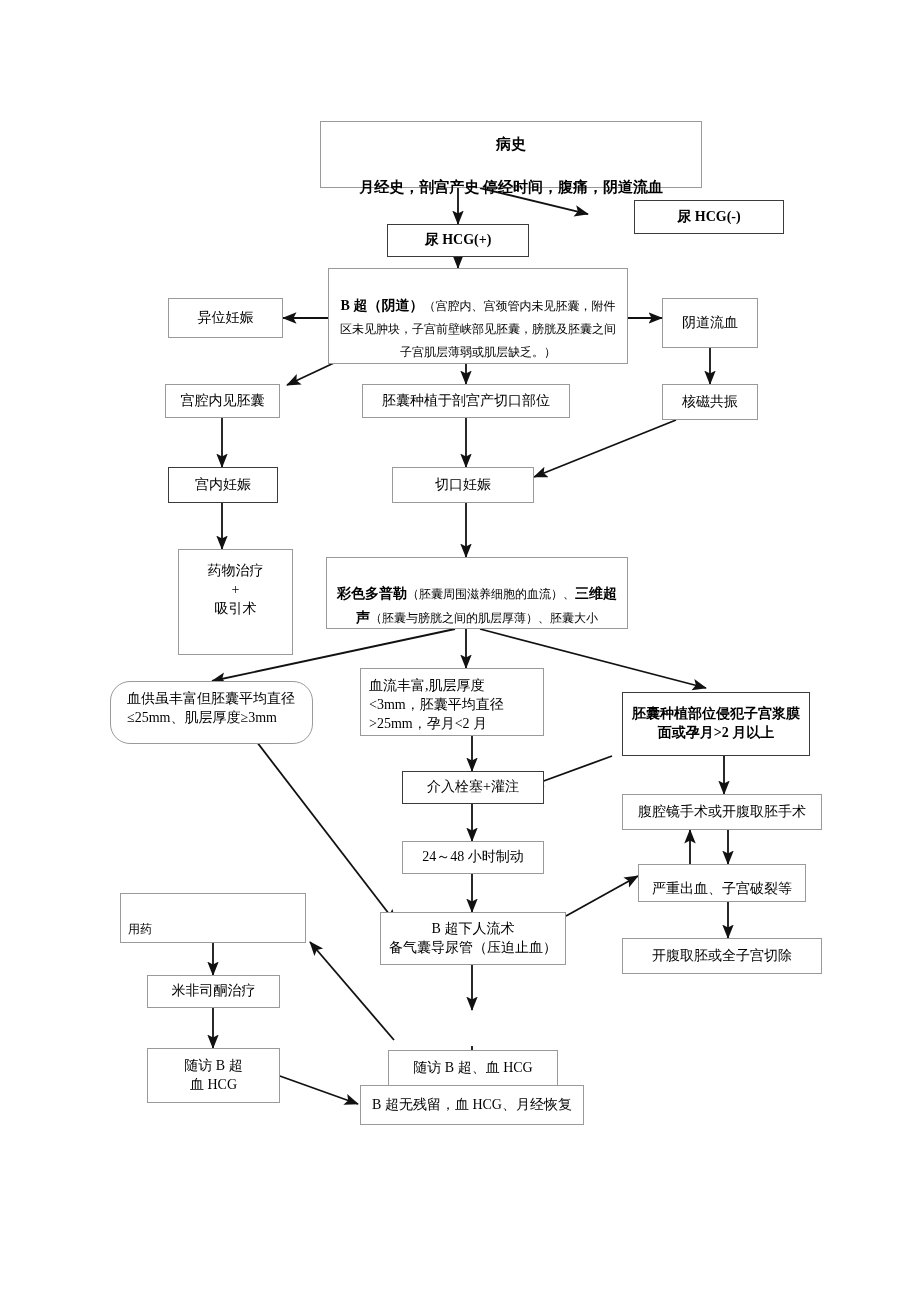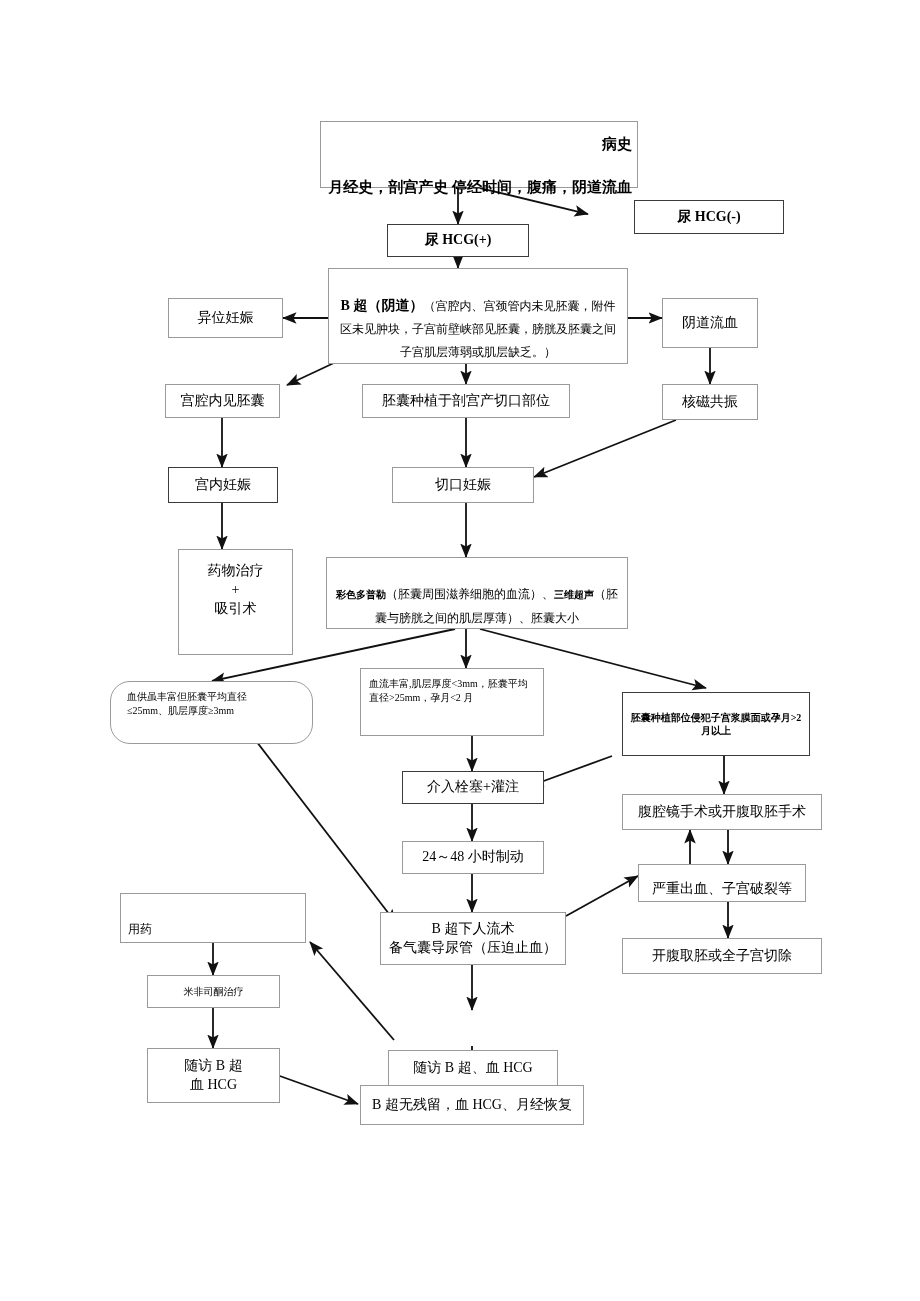--- a/index.html
+++ b/index.html
@@ -143,7 +143,7 @@
     </g>
   </svg>
 
-  <div class="node" style="left:320px; top:121px; width:318px; height:67px;text-align:right;">
+  <div class="node" style="left:320px; top:121px; width:382px; height:67px;">
     <span class="txt">
       <span class="bold fs15">病史</span><br>
       <span class="bold fs15">月经史，剖宫产史 停经时间，腹痛，阴道流血</span>

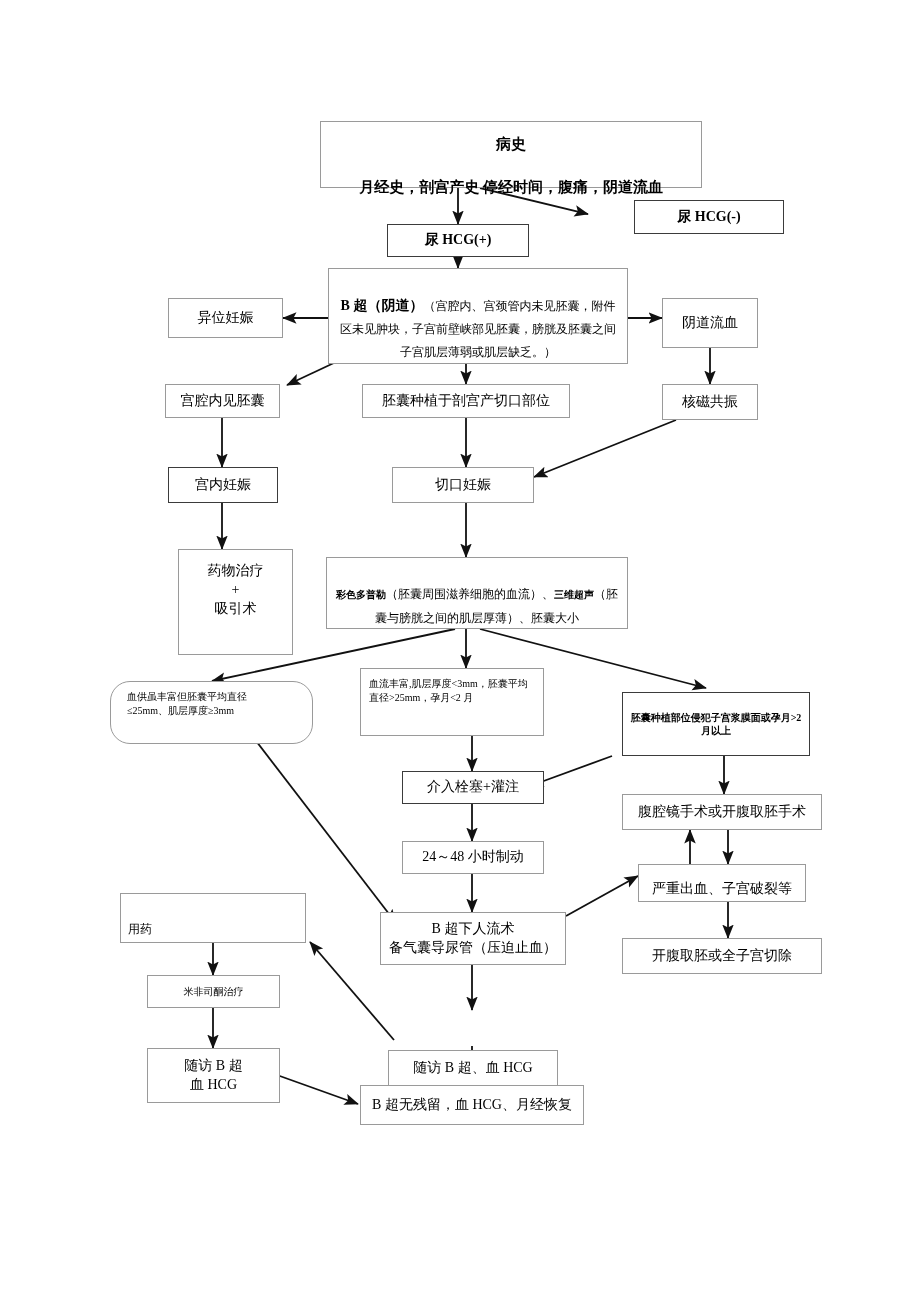--- a/index.html
+++ b/index.html
@@ -40,7 +40,7 @@
   .bold { font-weight: bold; }
   .fs15 { font-size: 15px; }
   .fs14 { font-size: 14px; }
-  .fs13 { font-size: 10px; }
+  .fs13 { font-size: 14px; }
   .fs12 { font-size: 12px; }
   .align-left { text-align: left; }
   .align-top {

